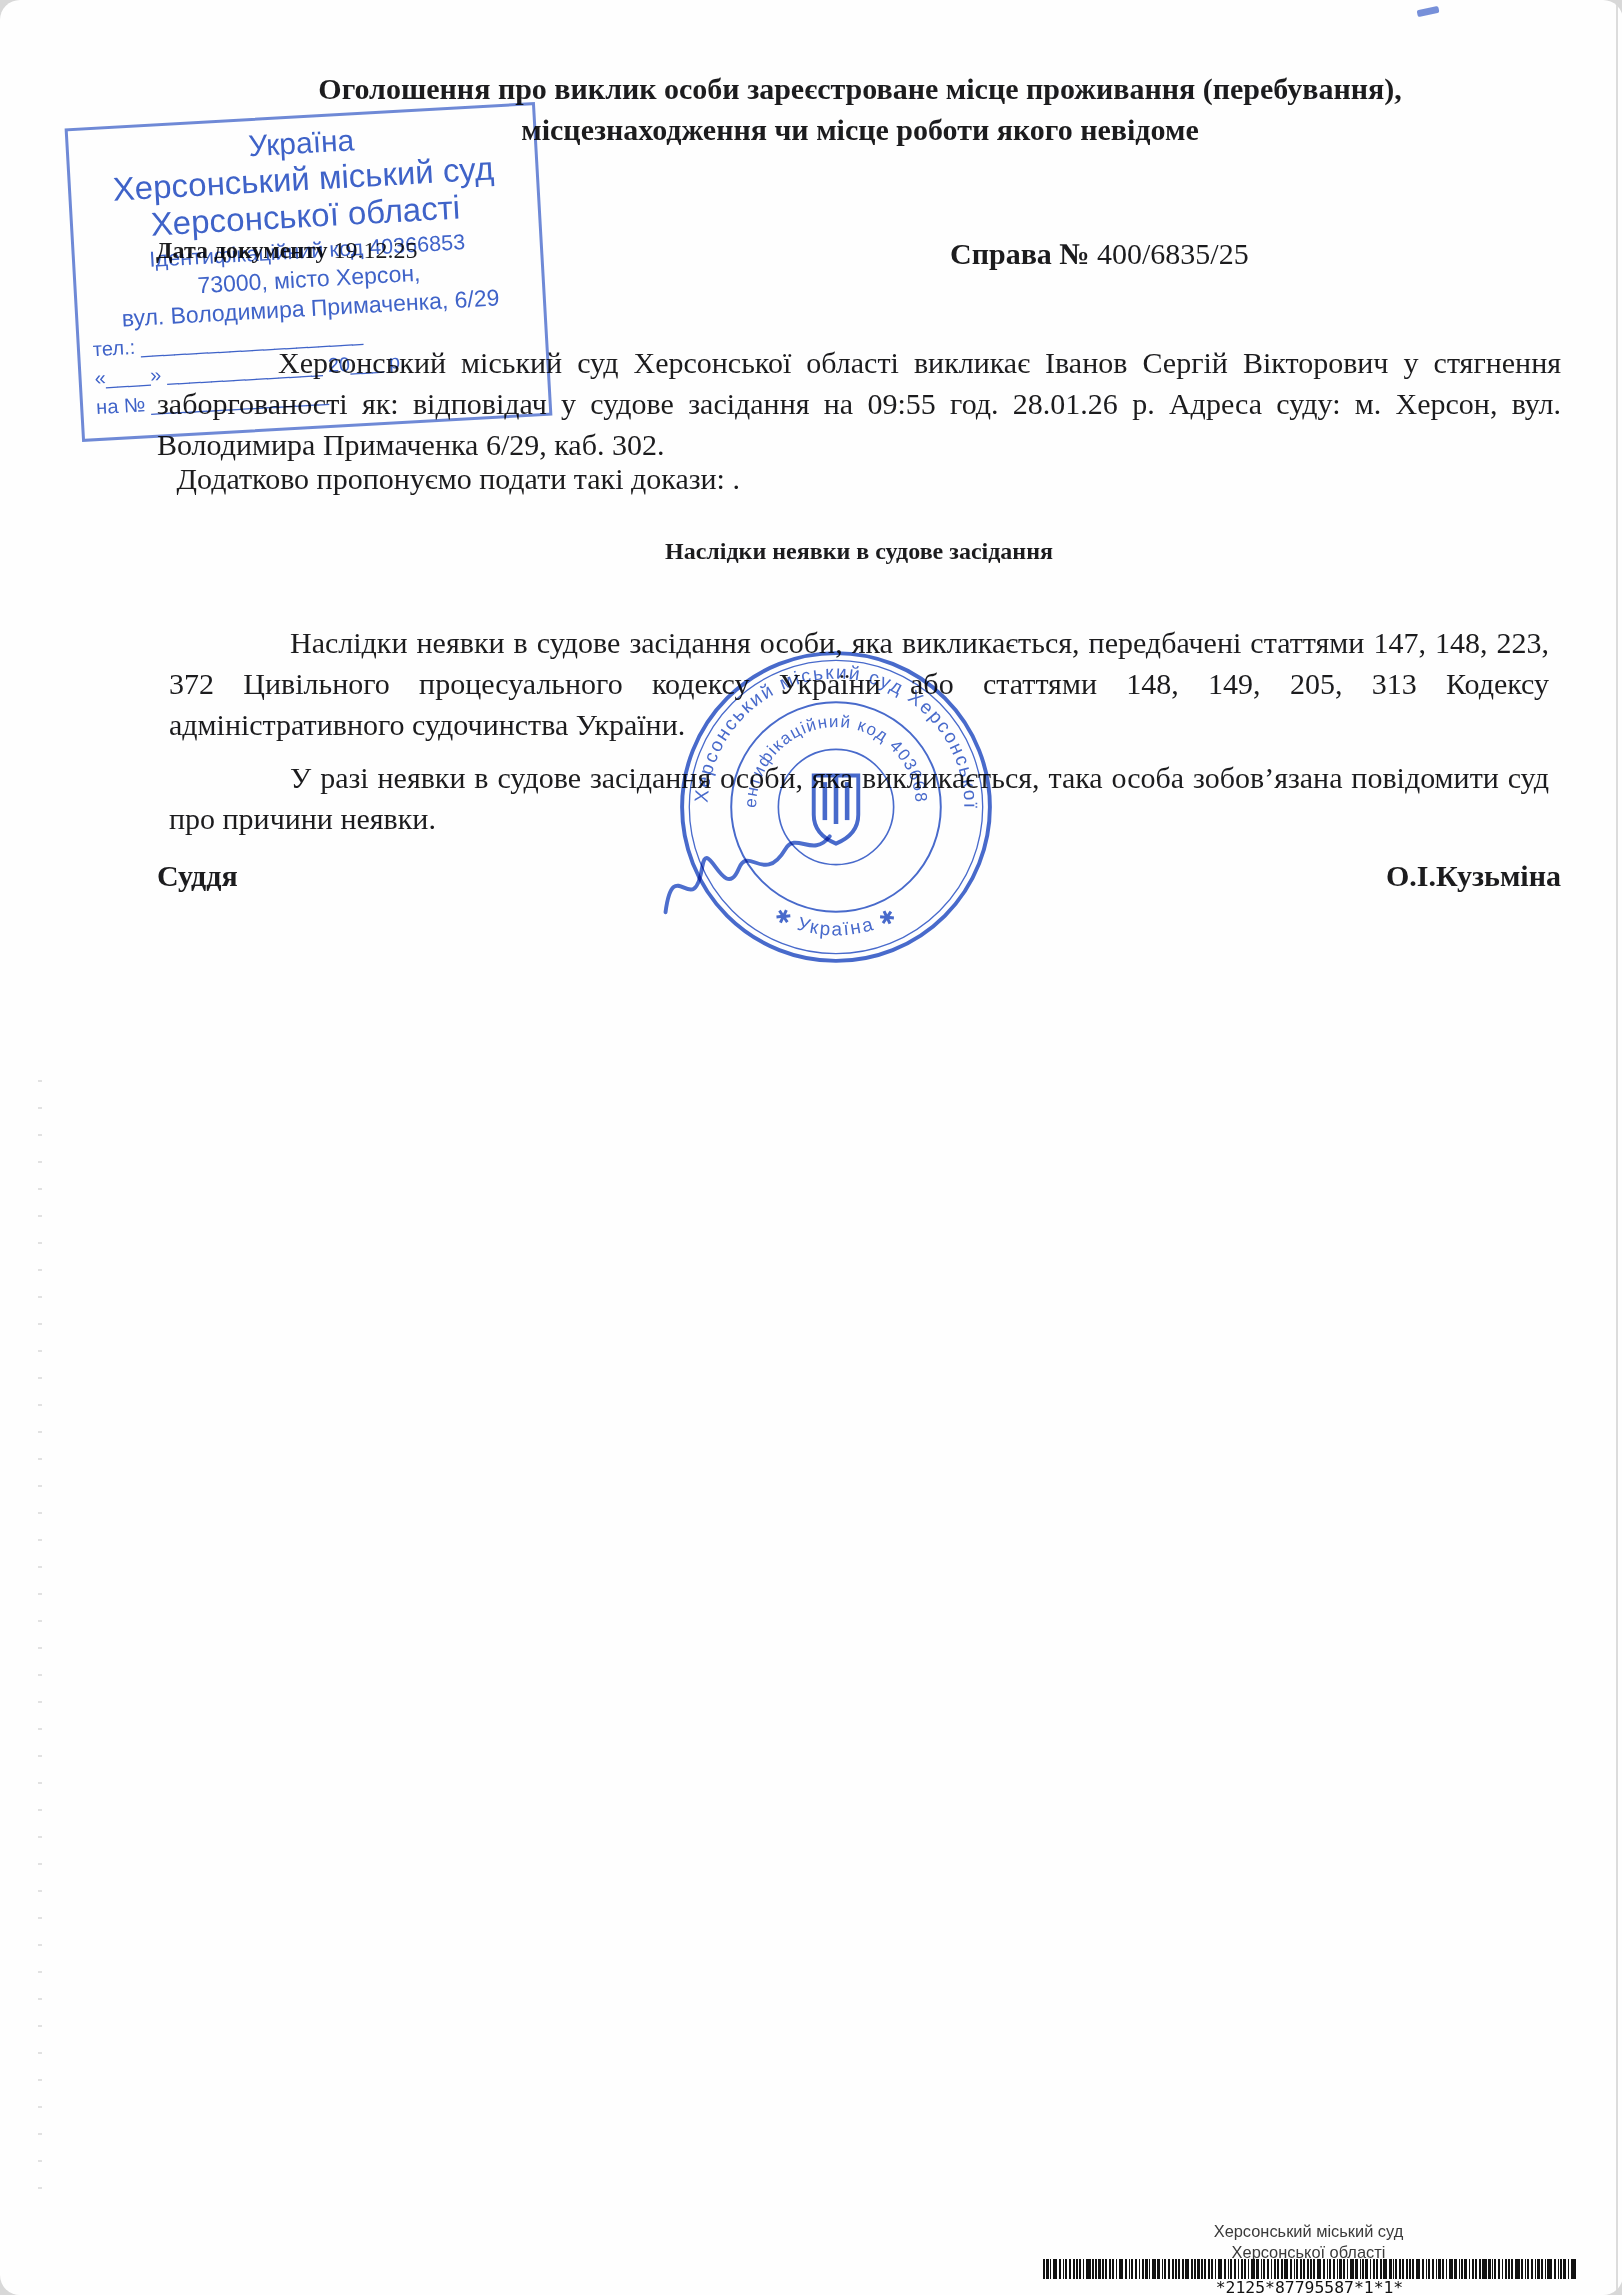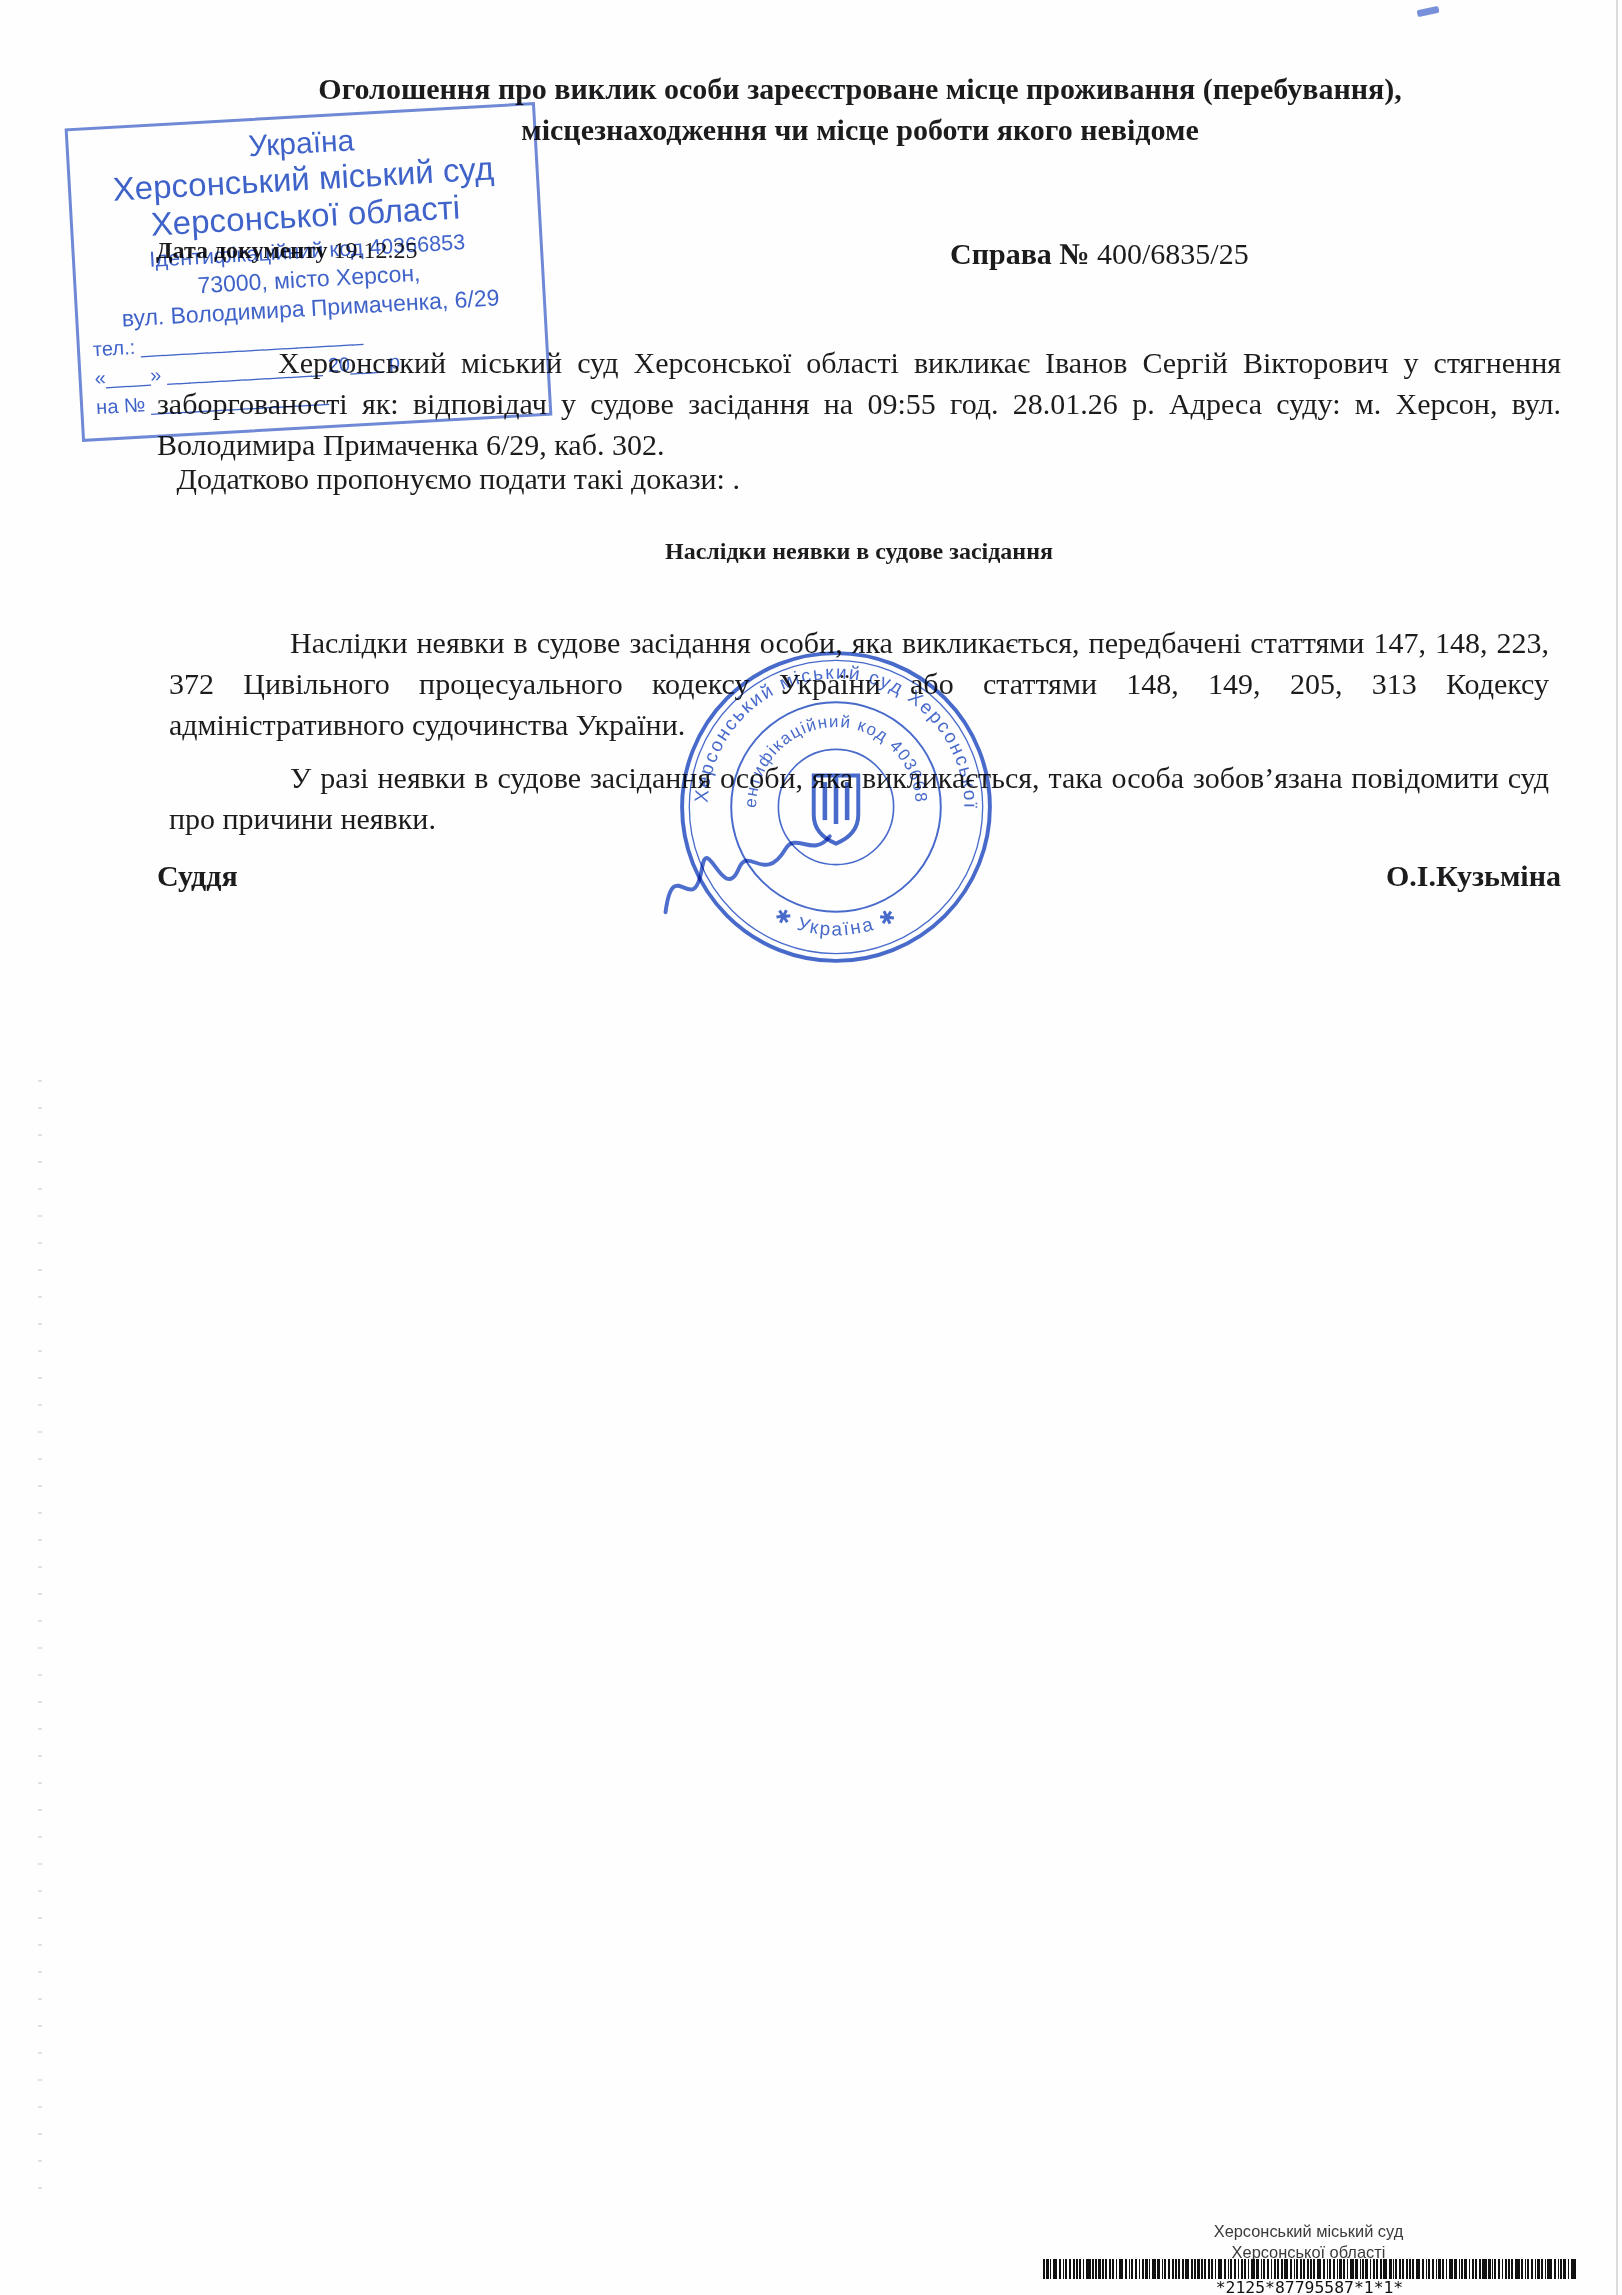--- a/index.html
+++ b/index.html
@@ -10,6 +10,7 @@
     overflow:hidden;
     font-family:"Liberation Serif", serif;
     color:#1c1c1e;
+    border-radius:20px;
   }
   .scan-edge-right{position:absolute;top:0;right:5.2px;width:2px;height:100%;background:rgba(120,120,120,.25);}
   .scan-noise-left{

